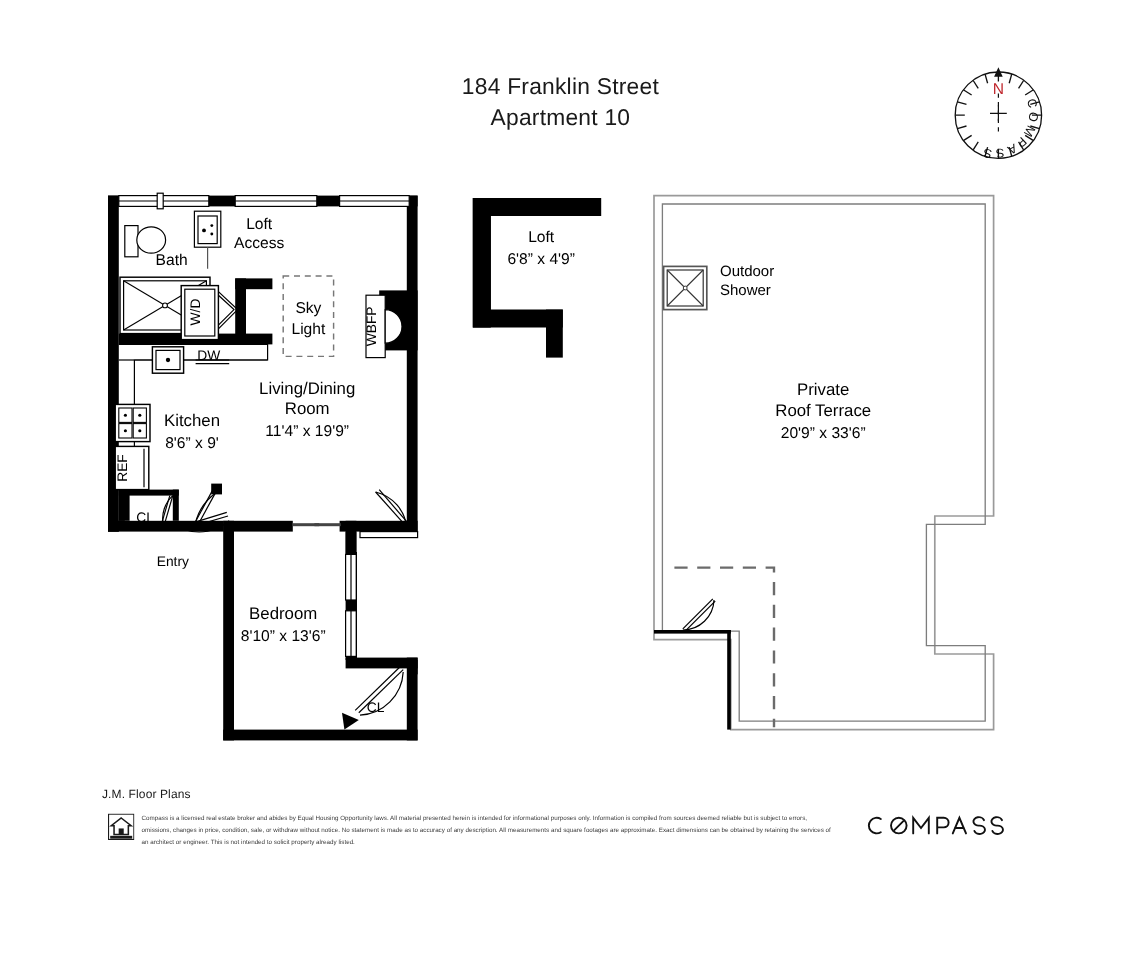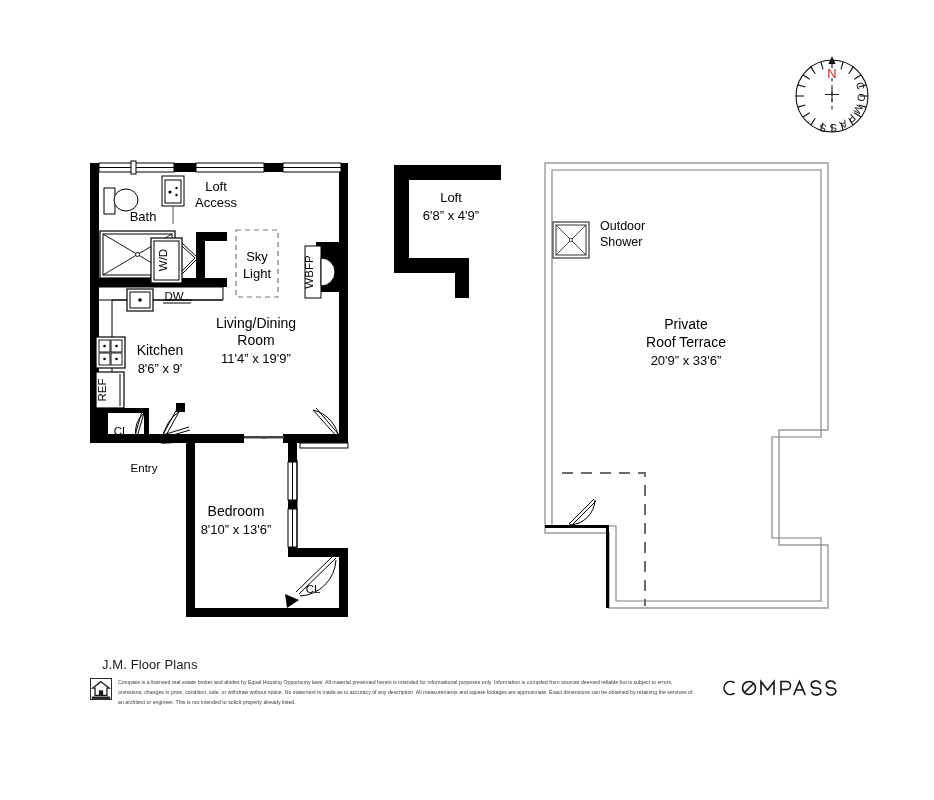--- a/index.html
+++ b/index.html
@@ -107,6 +107,10 @@
 
 <div id="sheet">
 
+  <div class="title-block">
+    <div class="title-line">184 Franklin Street</div>
+    <div class="title-line">Apartment 10</div>
+  </div>
 
   <svg class="compass" viewBox="0 0 92 92">
     <circle cx="46" cy="48" r="36" fill="none" stroke="#111" stroke-width="1.1"></circle>

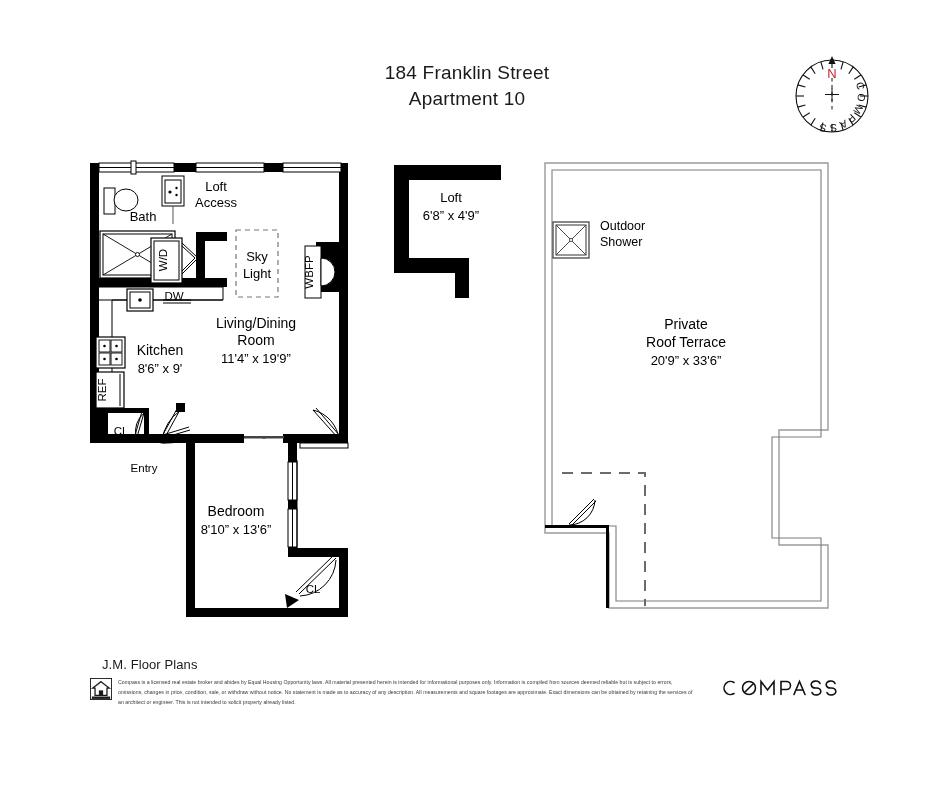--- a/index.html
+++ b/index.html
@@ -67,9 +67,9 @@
   }
   .jm-credit {
     position: absolute;
-    left: 102px;
+    left: 85px;
     top: 7px;
-    font-size: 13px;
+    font-size: 10px;
     color: #1a1a1a;
     letter-spacing: 0.1px;
   }

